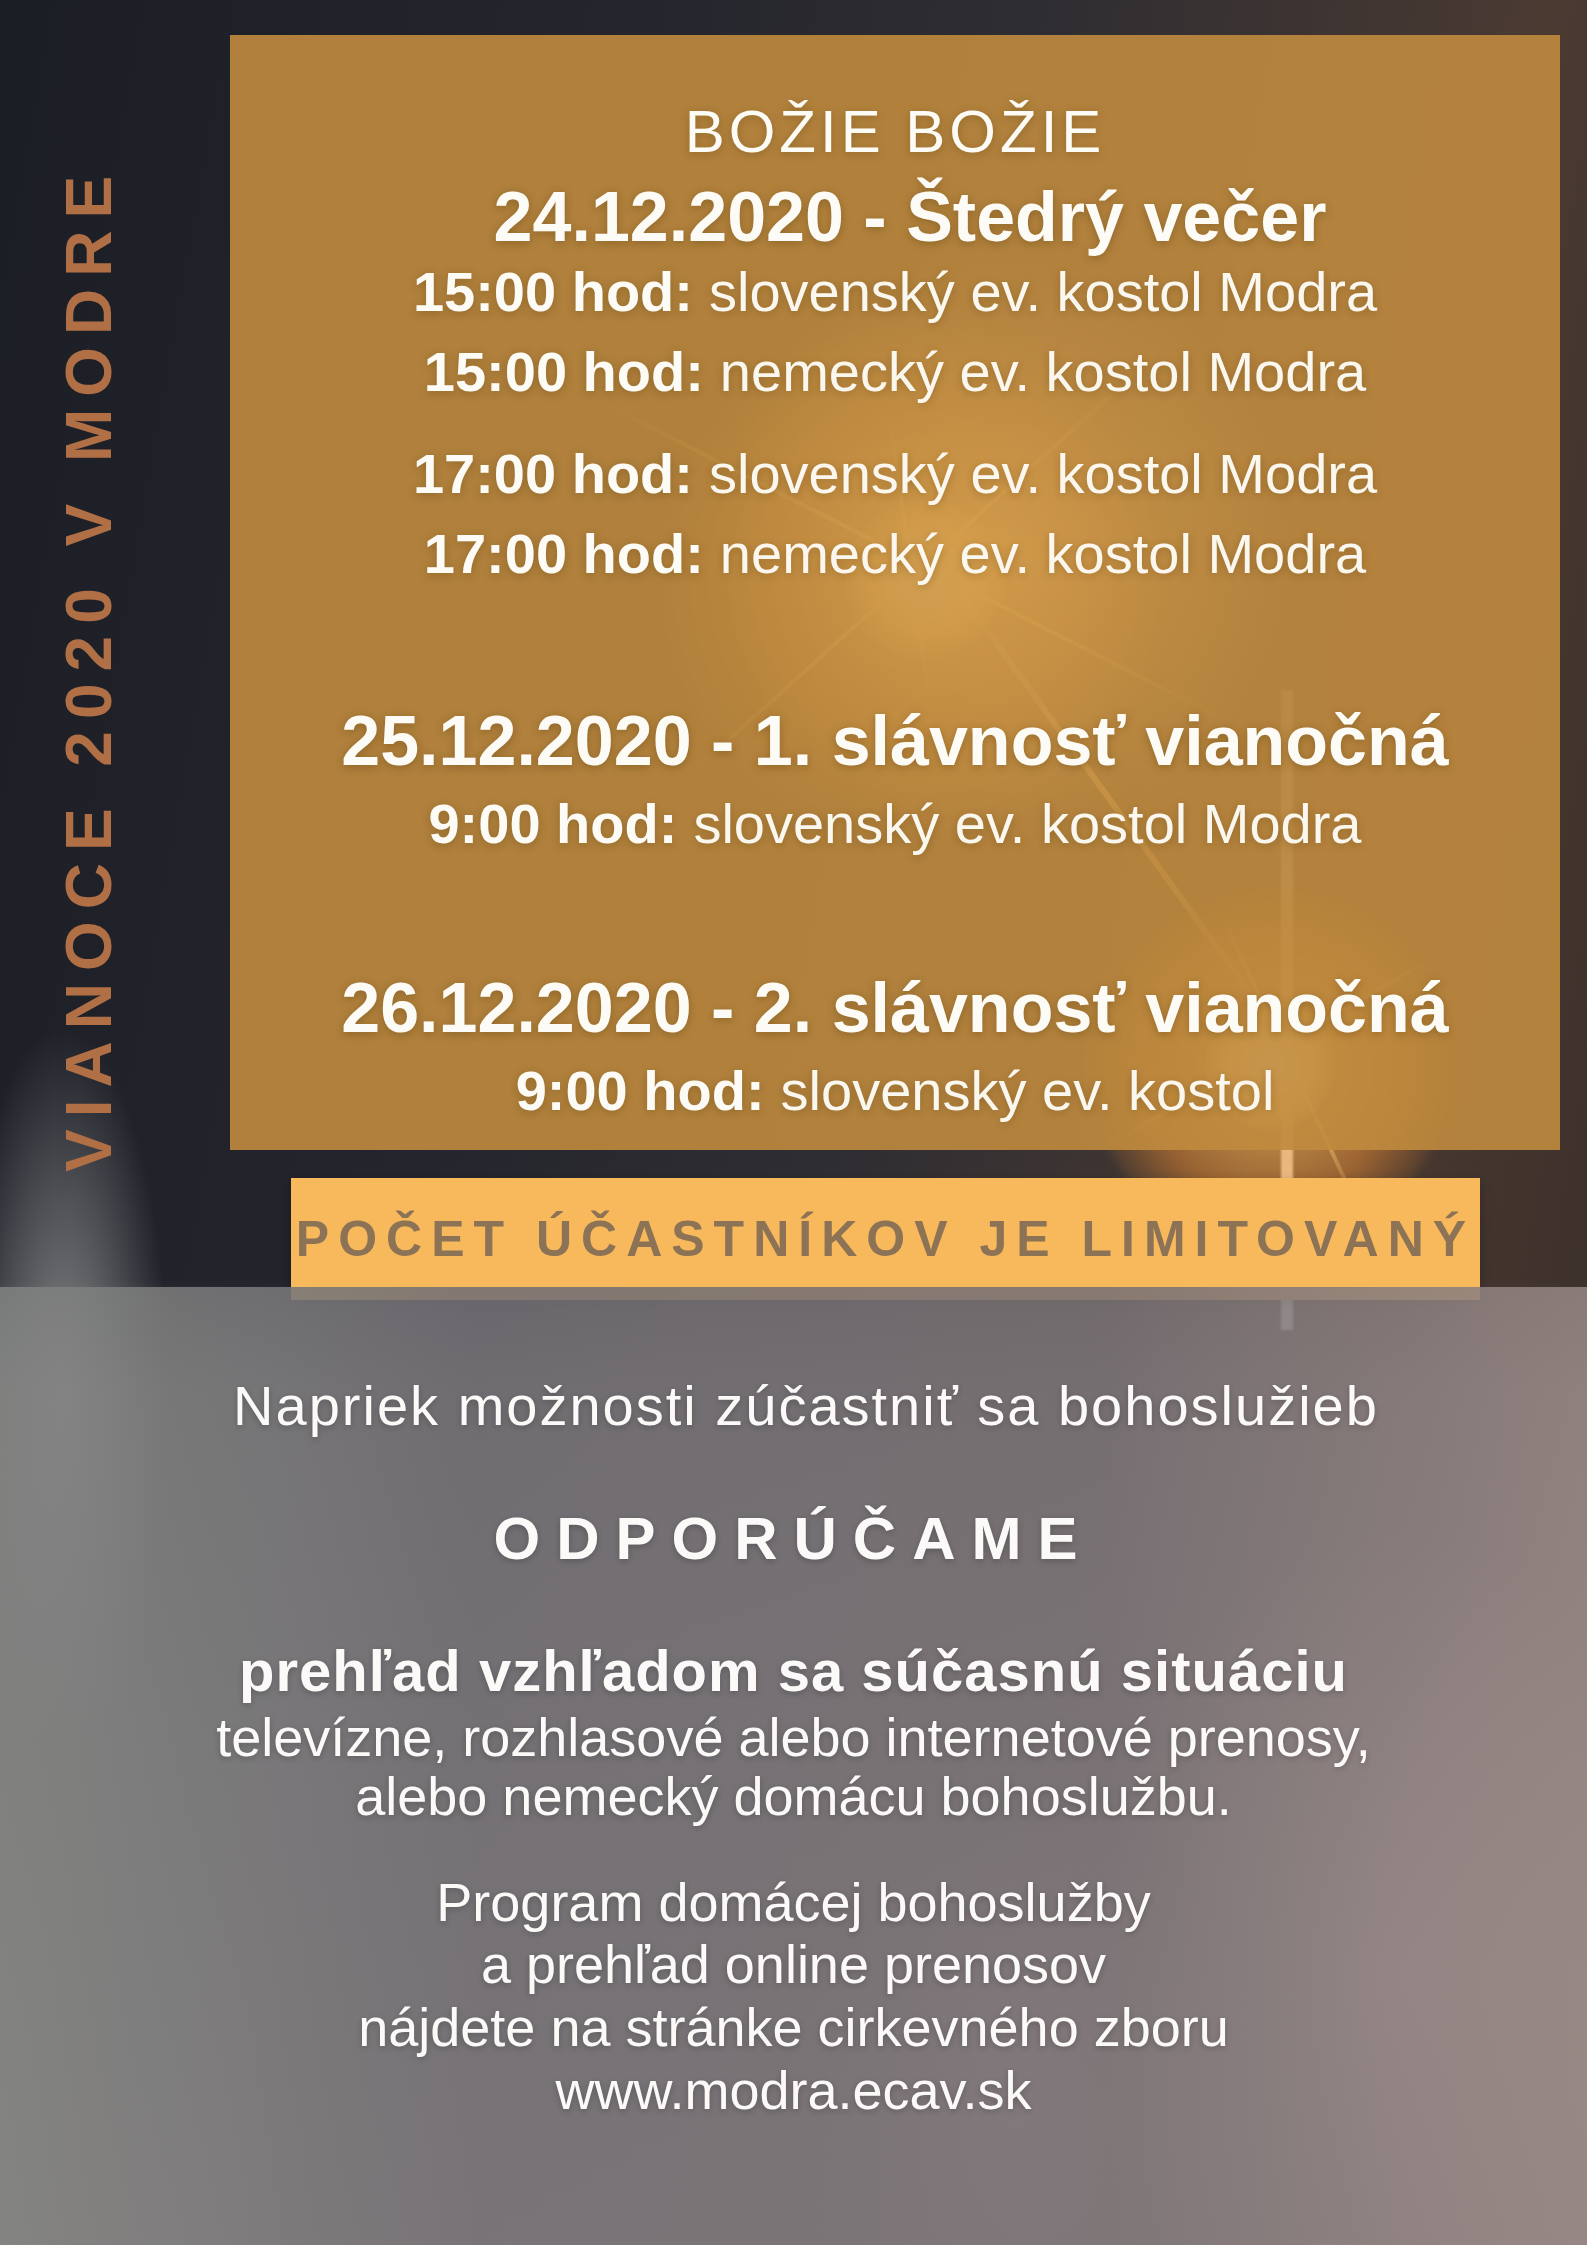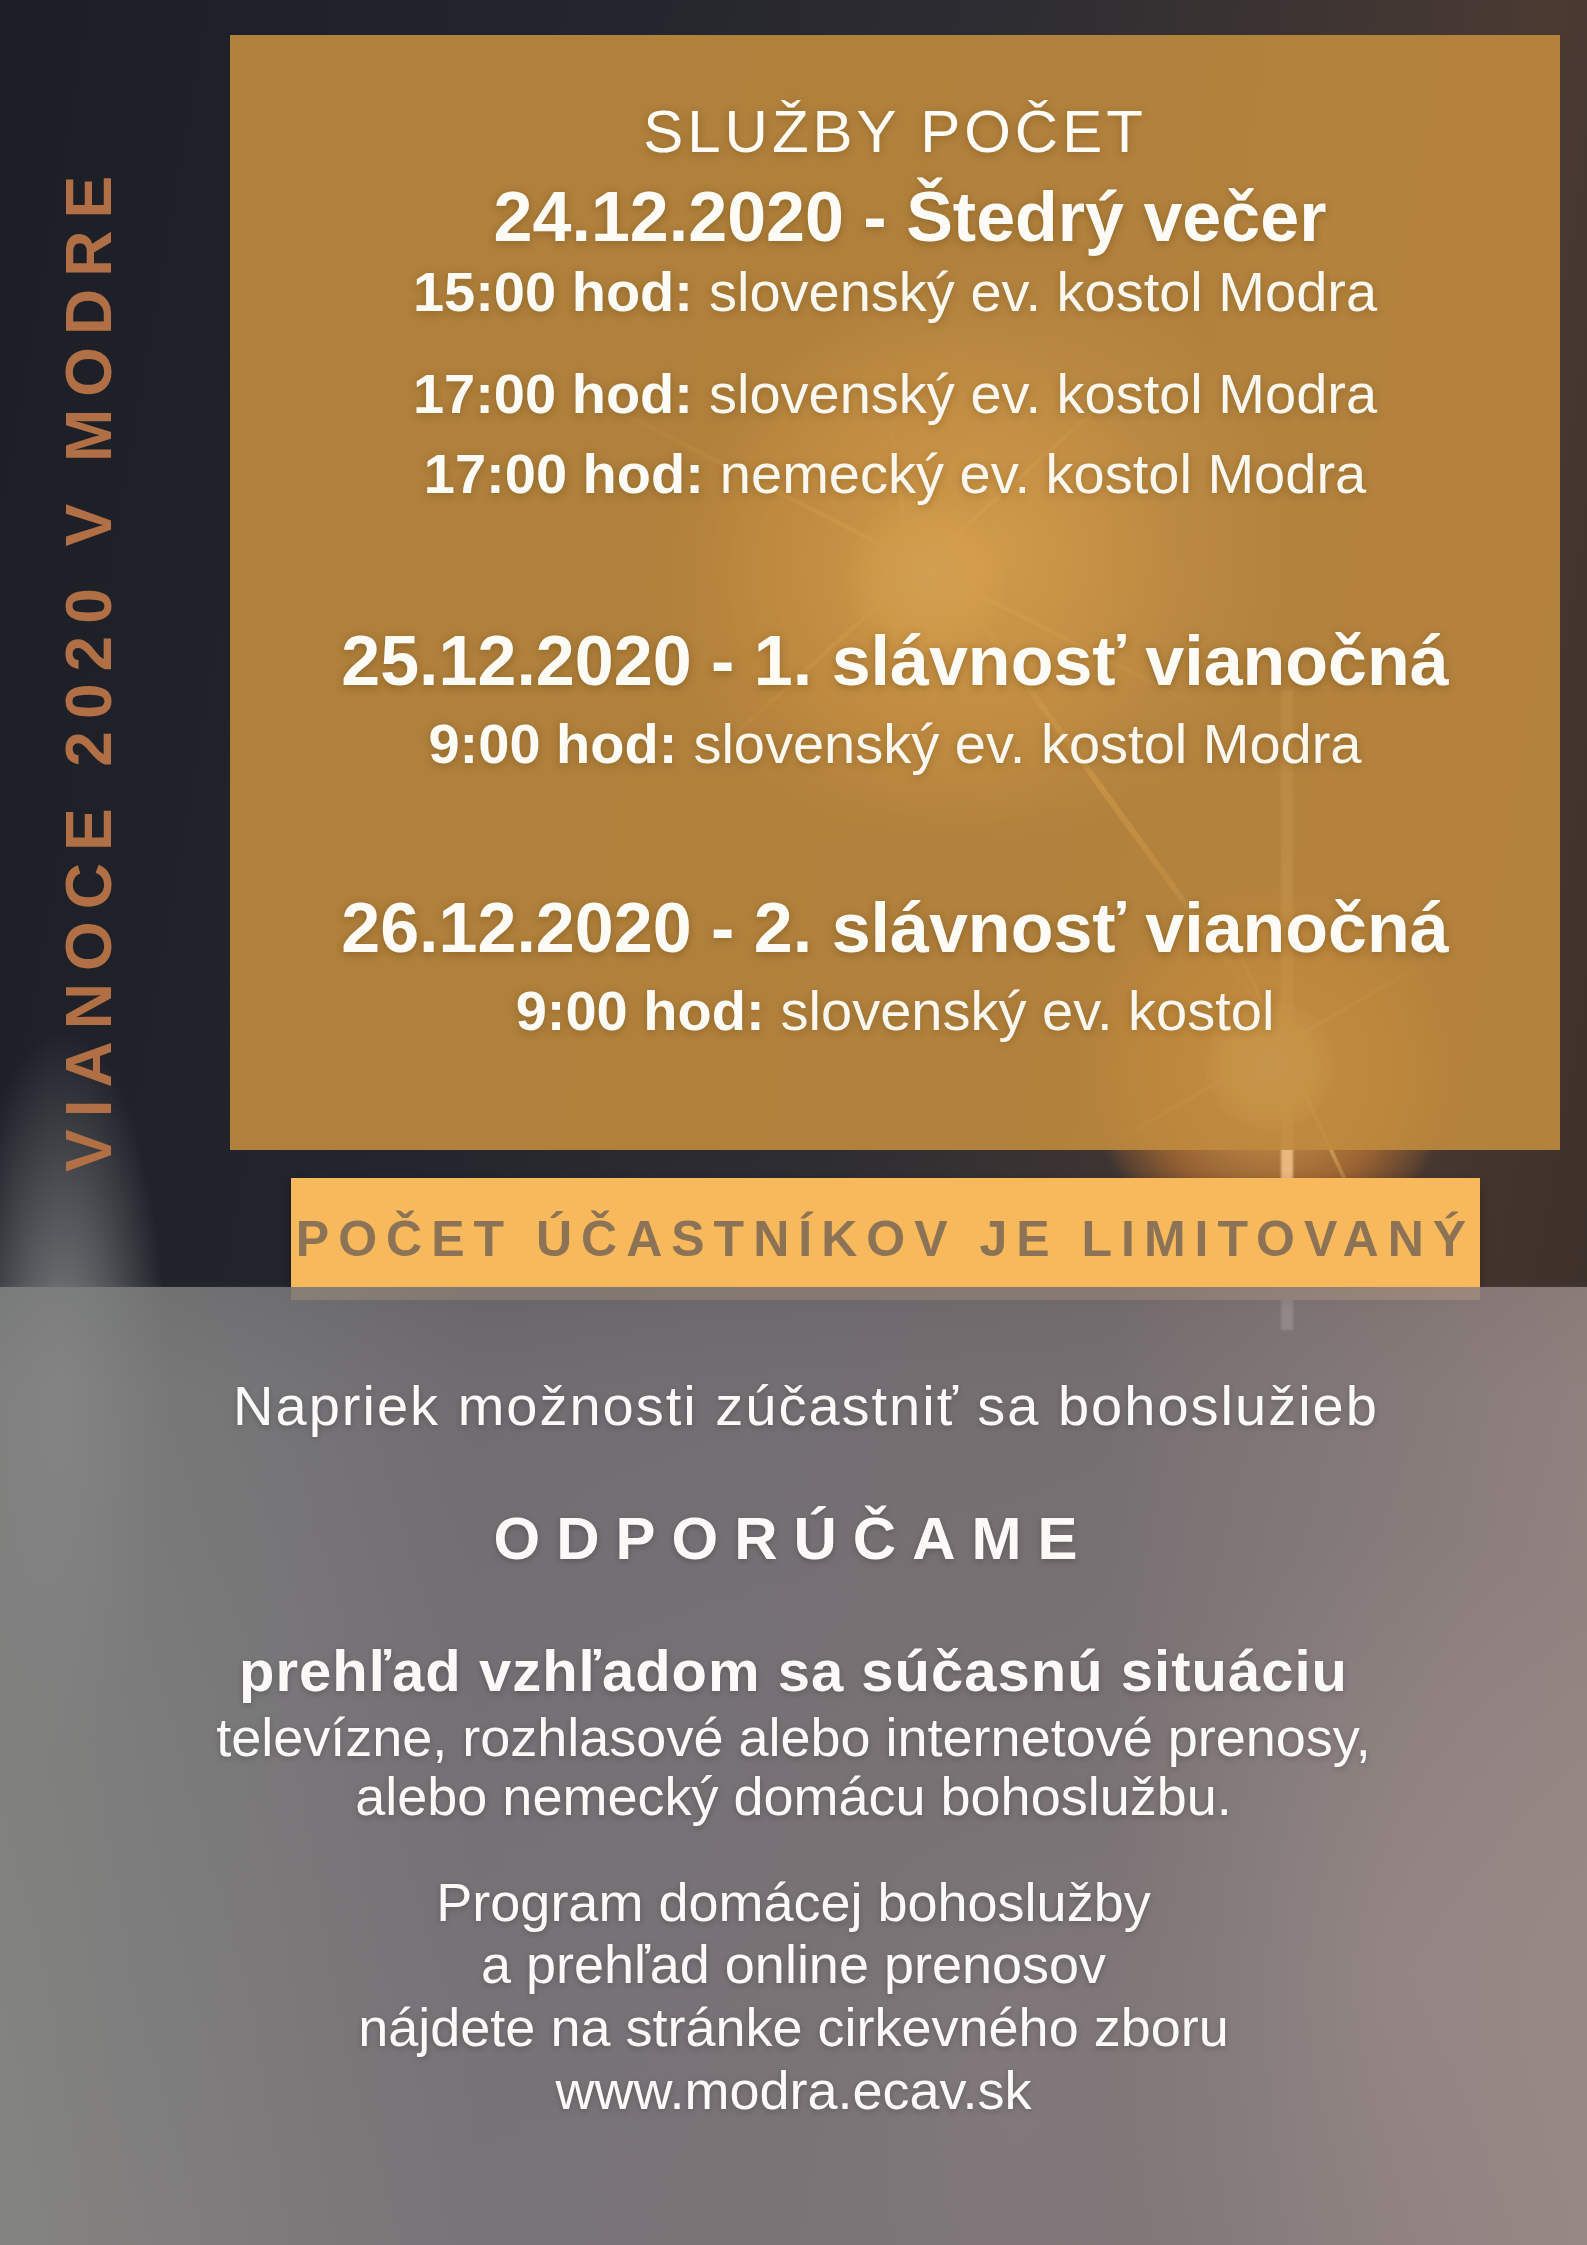--- a/index.html
+++ b/index.html
@@ -122,7 +122,7 @@
 <div class="side-label">VIANOCE 2020 V MODRE</div>
 
 <div class="panel">
-  <div class="sb-title">SLUŽBY POČET</div>
+  <div class="sb-title">BOŽIE BOŽIE</div>
 
   <div class="heading h-first">24.12.2020 - Štedrý večer</div>
   <div class="entry e-first">

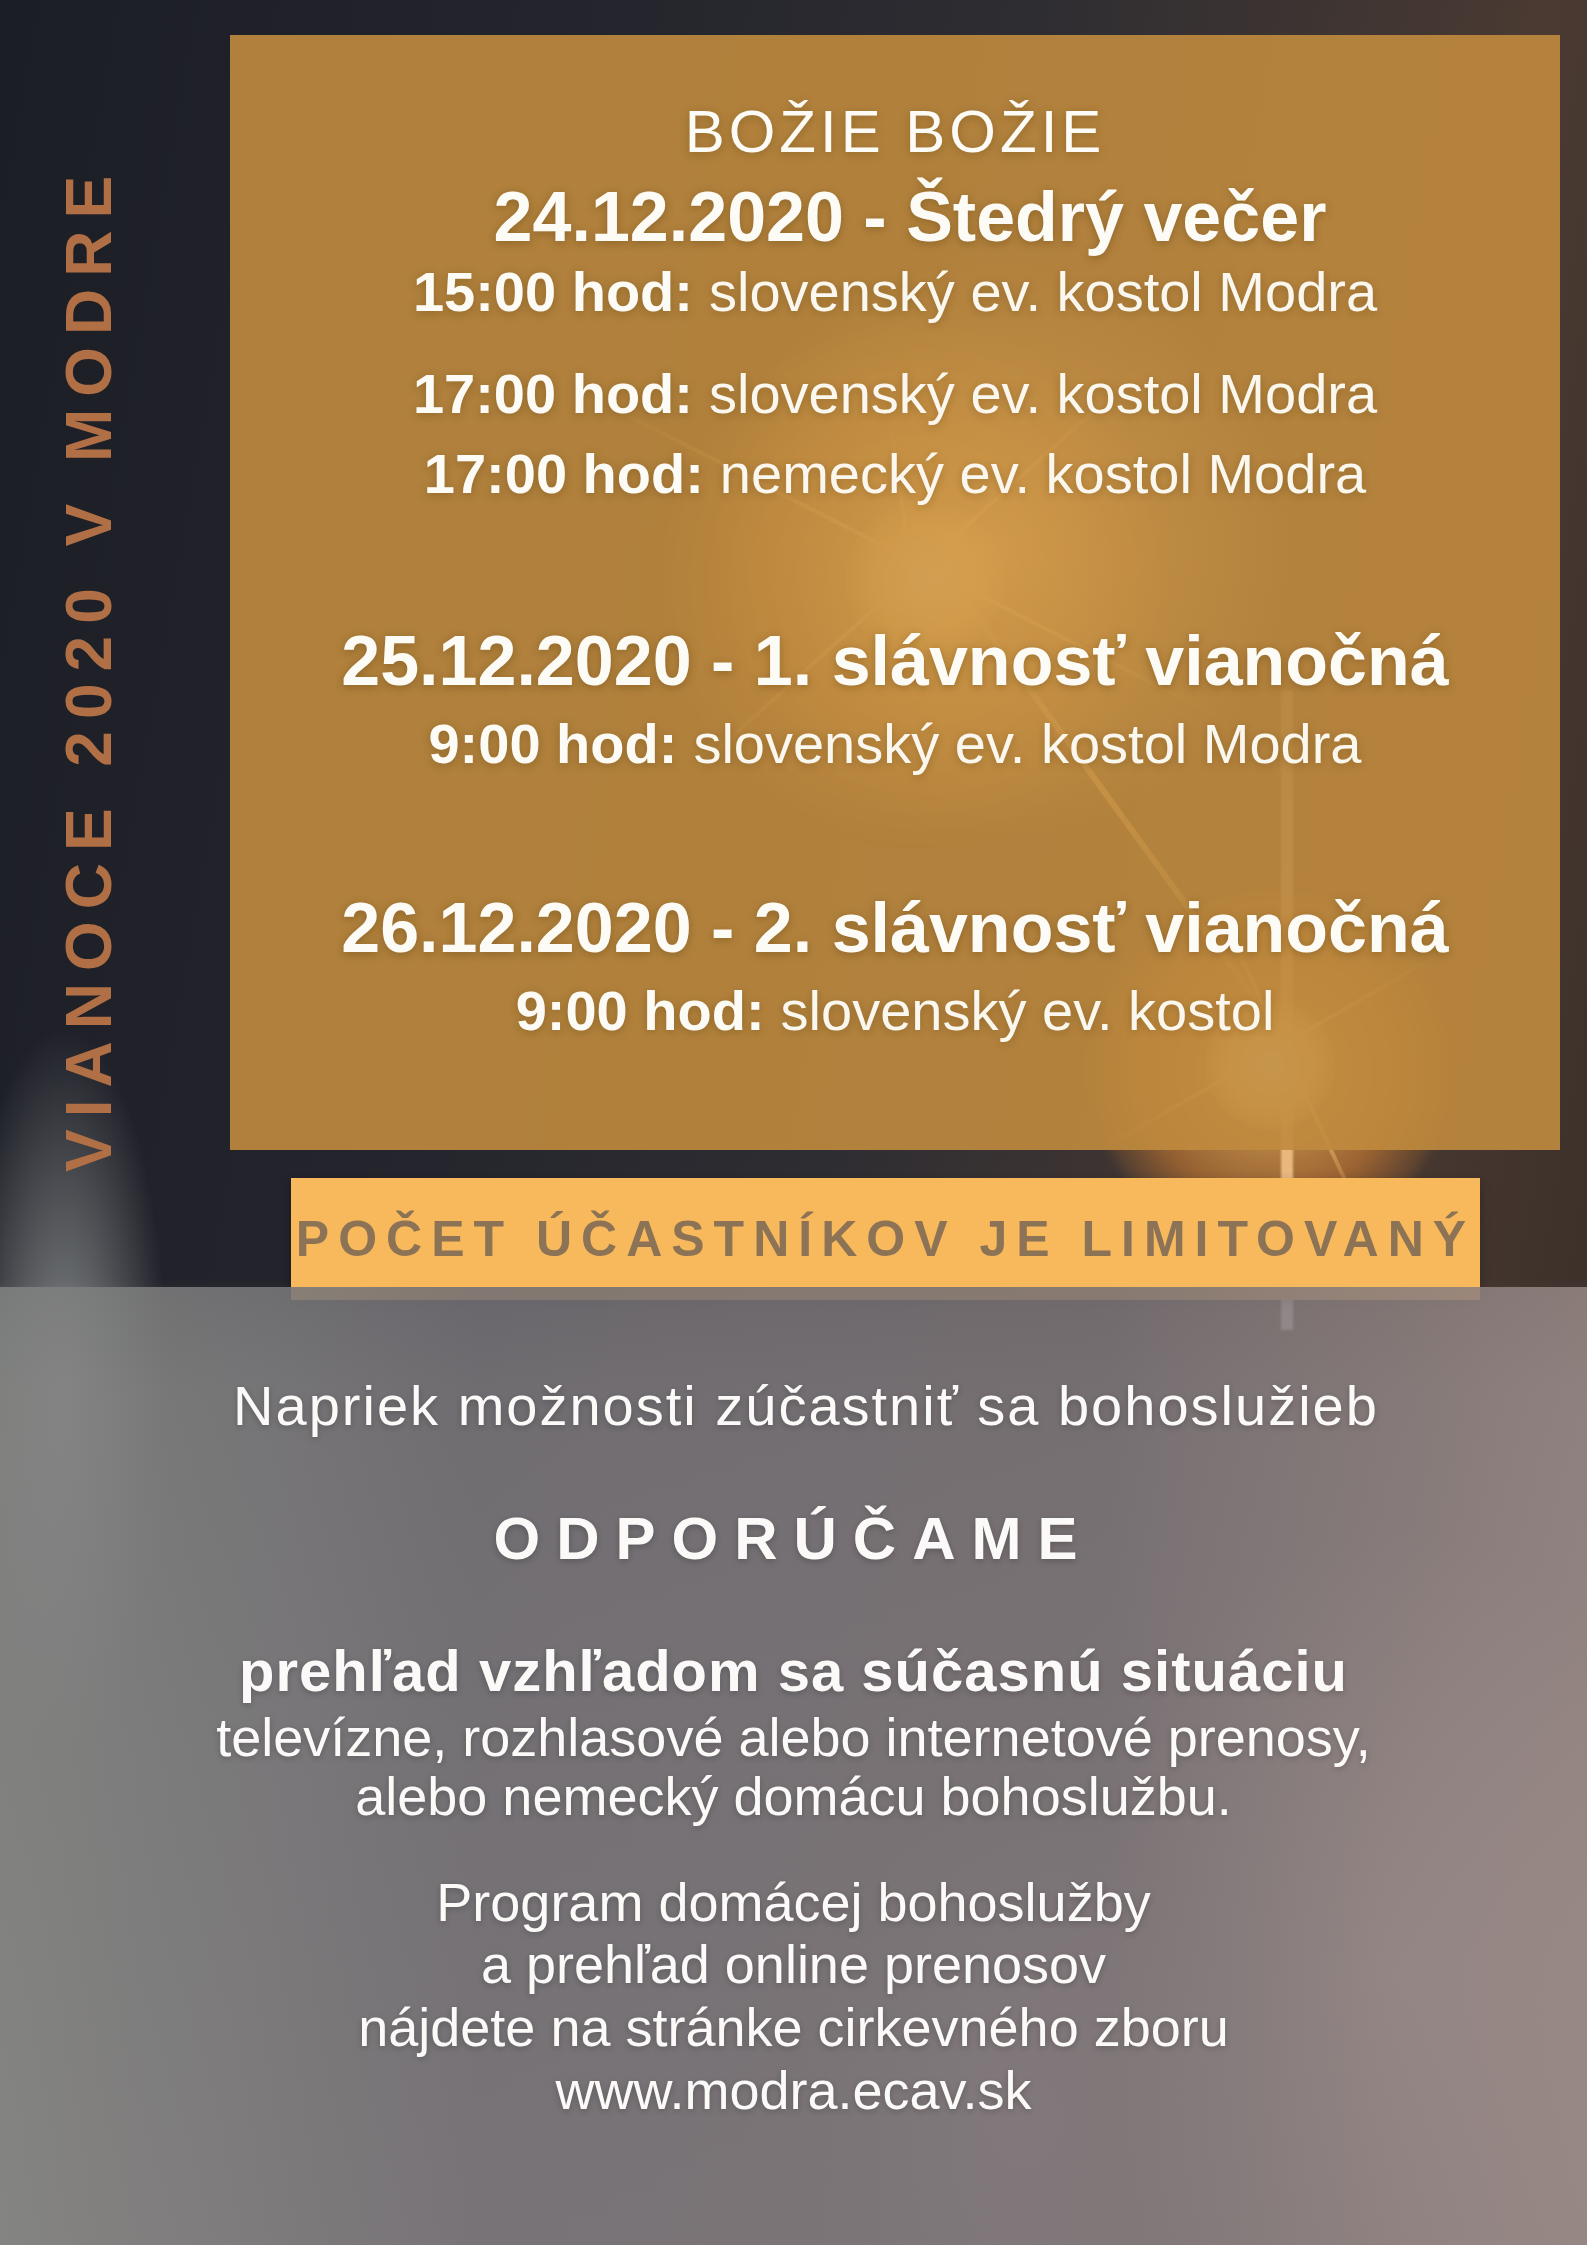--- a/index.html
+++ b/index.html
@@ -128,6 +128,9 @@
   <div class="entry e-first">
     <span class="time">15:00 hod:</span><span class="place">slovenský ev. kostol Modra</span>
   </div>
+  <div class="entry e-gap">
+    <span class="time">15:00 hod:</span><span class="place">nemecký ev. kostol Modra</span>
+  </div>
   <div class="entry e-biggap">
     <span class="time">17:00 hod:</span><span class="place">slovenský ev. kostol Modra</span>
   </div>

